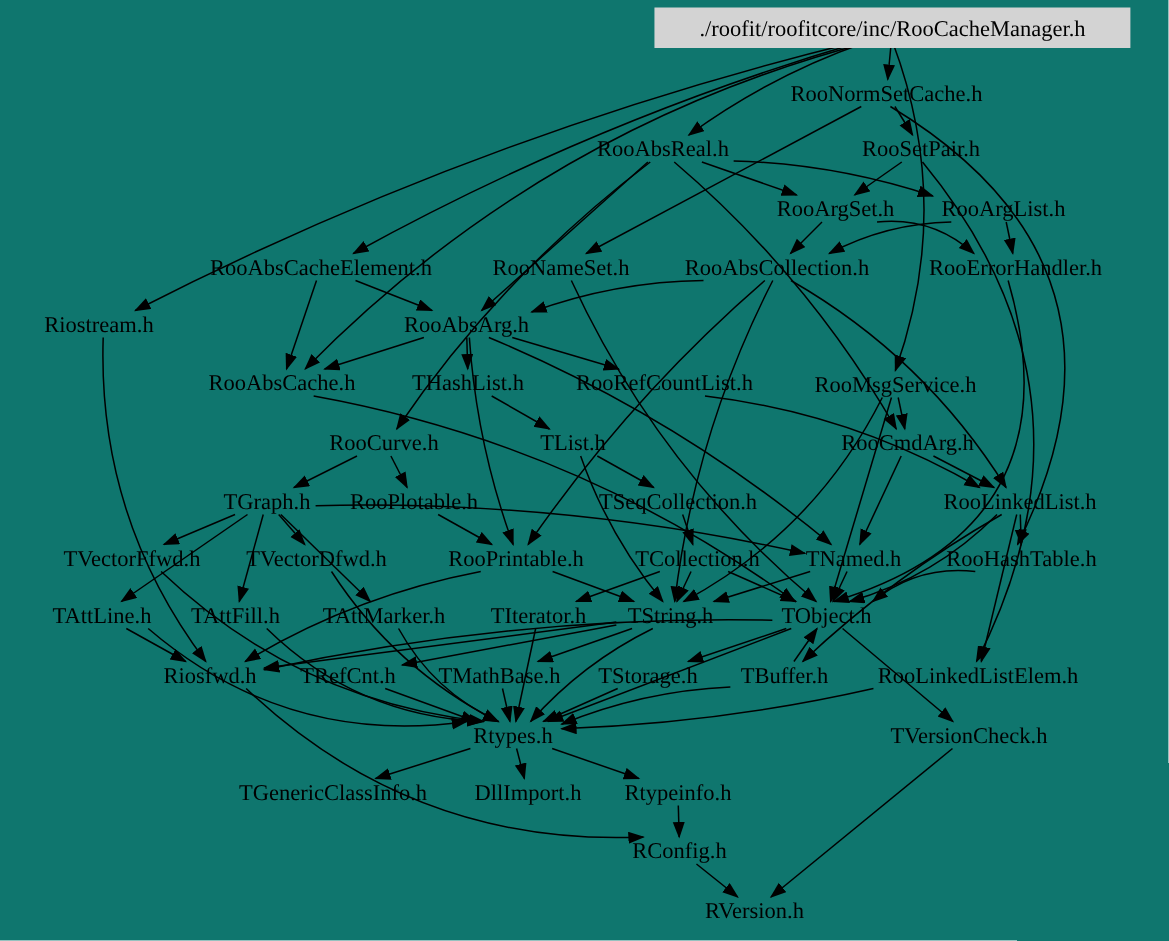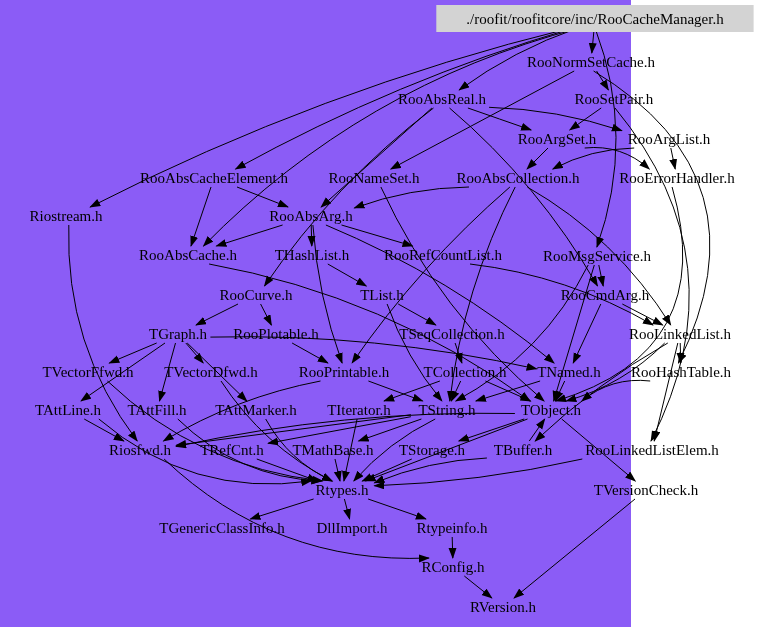--- a/index.html
+++ b/index.html
@@ -13,9 +13,9 @@
   }
   .graph-wrap {
     position: relative;
-    width: 631px;
+    width: 779px;
     height: 627px;
-    background: #8b5cf6;
+    background: #0f766e;
   }
   svg { display: block; }
   .edge path {

